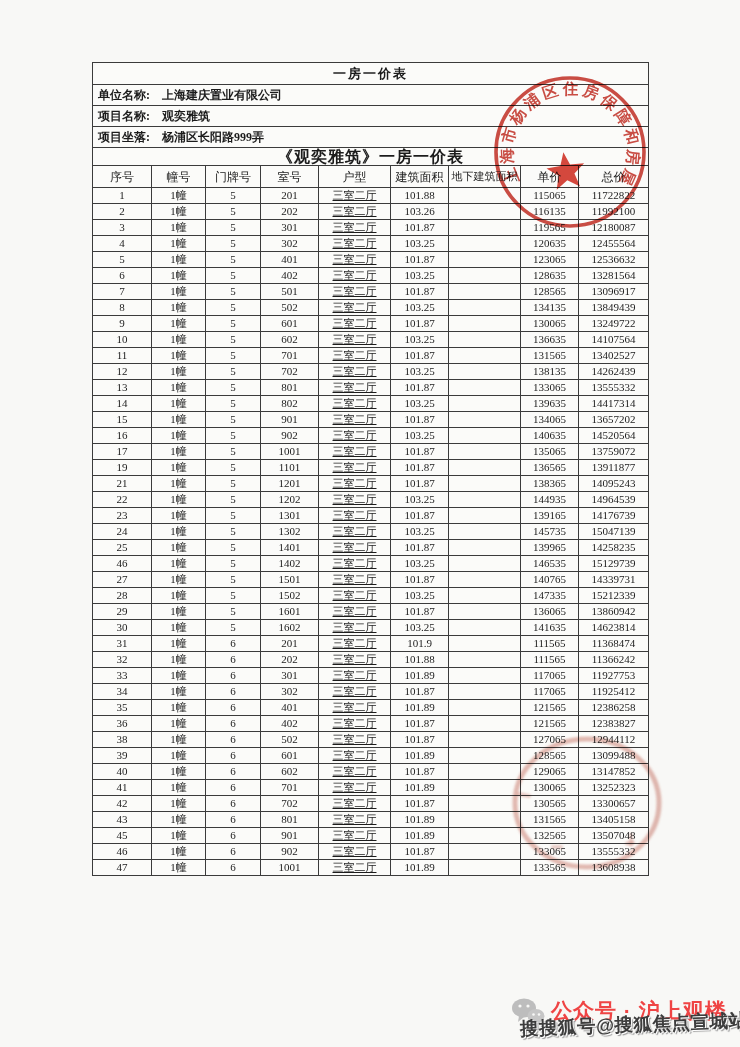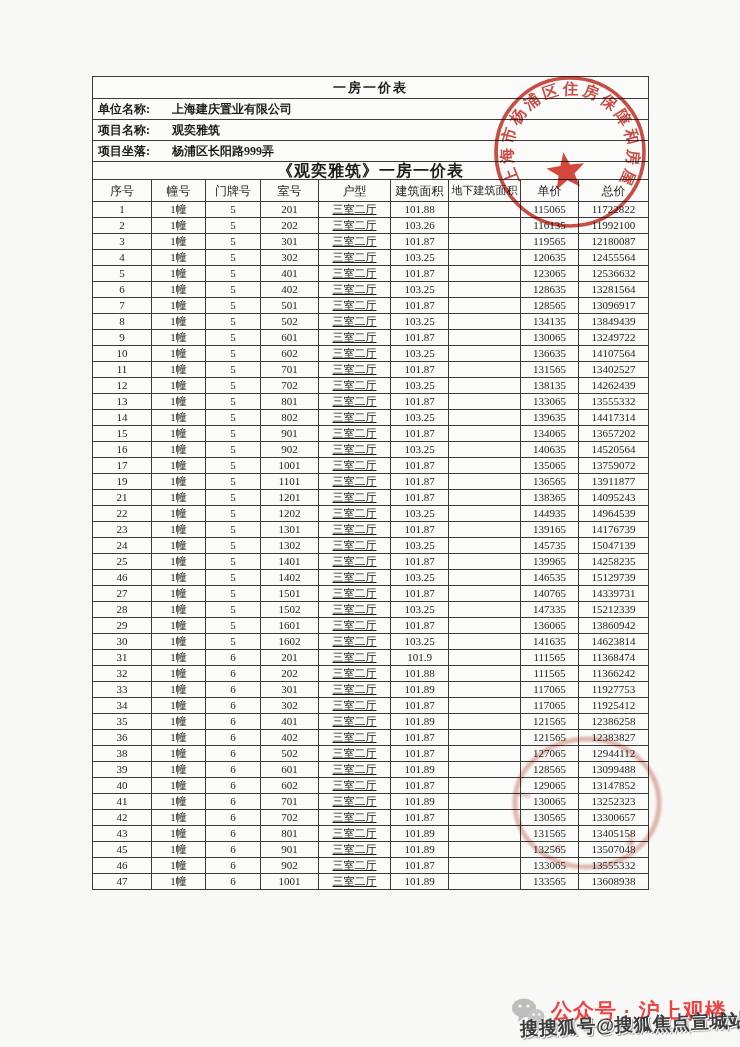--- a/index.html
+++ b/index.html
@@ -12,7 +12,7 @@
   }
   
   table.doc {
-    position:absolute; left:92px; top:76px; width:556px;
+    position:absolute; left:92px; top:62px; width:556px;
     border-collapse:collapse; table-layout:fixed;
     background:#fbfbf9;
     border-radius:11px;

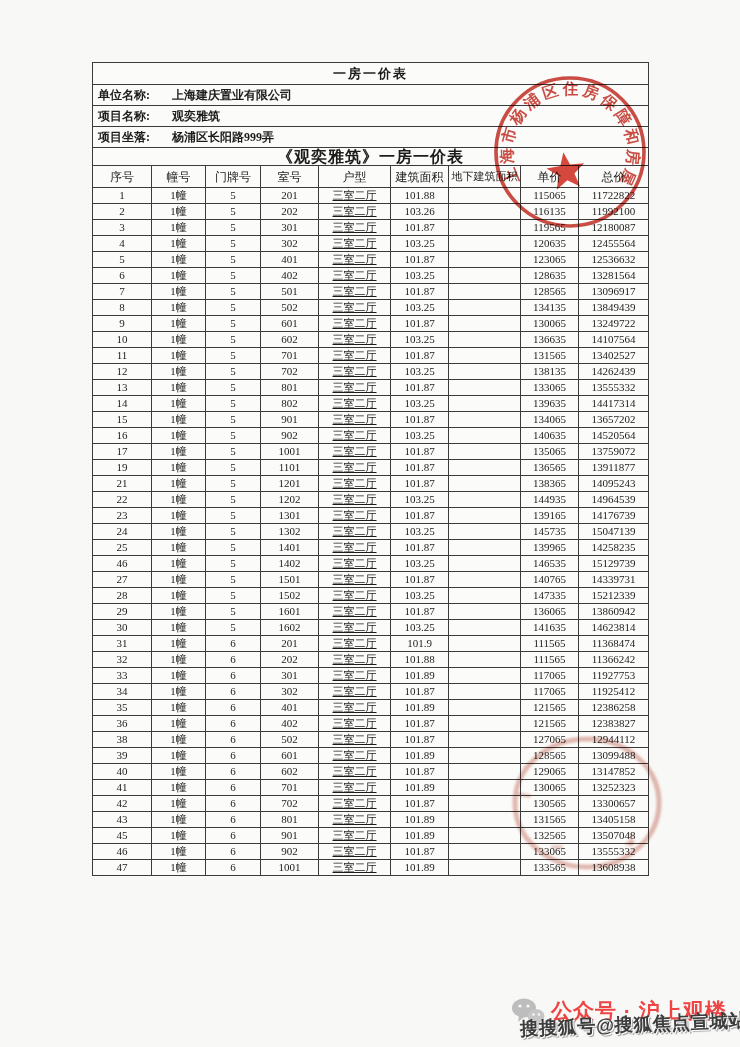--- a/index.html
+++ b/index.html
@@ -26,7 +26,7 @@
   }
   tr.r-top td { height:22px; font-size:13px; font-weight:bold; letter-spacing:2px; }
   tr.r-info td { height:21px; text-align:left; font-size:12px; font-weight:bold; padding-left:5px; }
-  tr.r-info .val { margin-left:22px; }
+  tr.r-info .val { margin-left:12px; }
   tr.r-big td { height:18px; font-size:16px; font-weight:bold; letter-spacing:1px; }
   tr.r-head th { height:22px; font-size:12px; font-weight:normal; }
   tr.r-head th.small { font-size:11px; }

